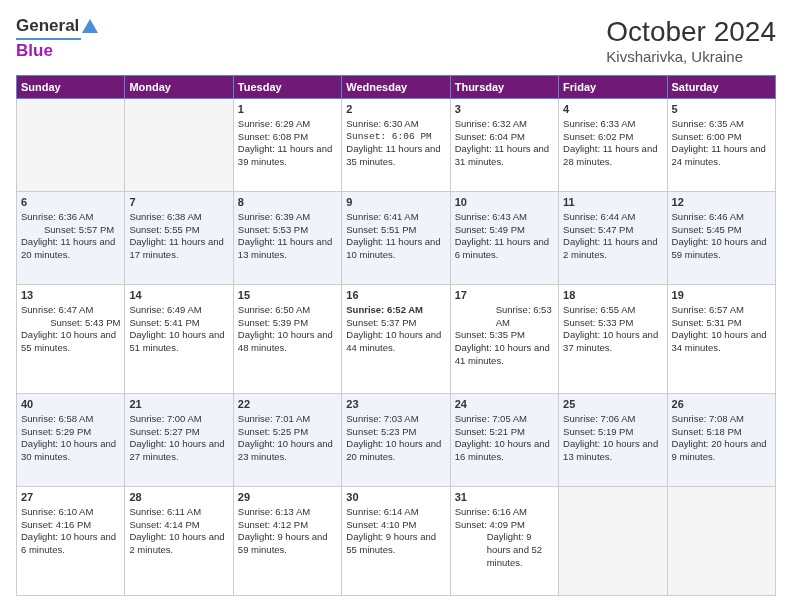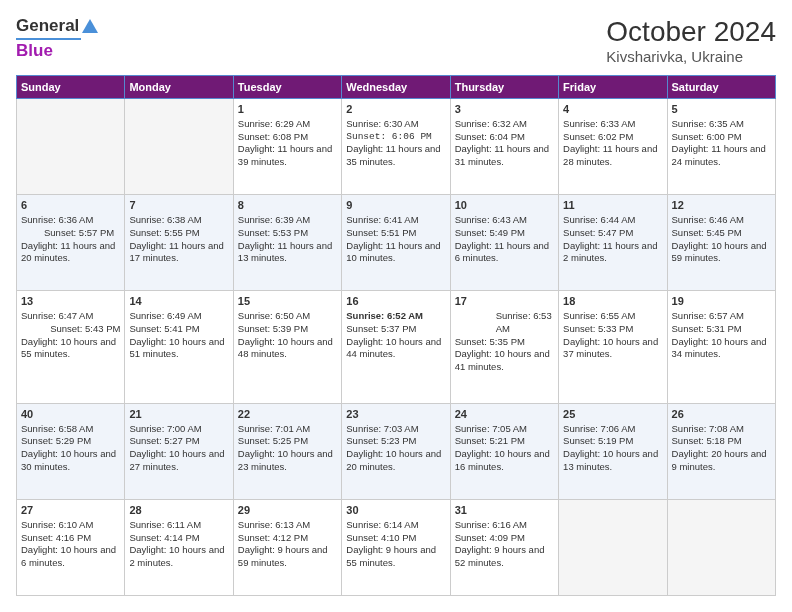--- a/index.html
+++ b/index.html
@@ -314,7 +314,7 @@
             <span class="day-num">31</span>
             <span style="display: block;">Sunrise: 6:16 AM</span>
             <span style="display: block;">Sunset: 4:09 PM</span>
-            <span style="display: block;">Daylight: 9 hours and 52 minutes.</span>
+            <span style="display: block; margin-left: 32px;">Daylight: 9 hours and 52 minutes.</span>
           </td>
           <td class="empty"></td>
           <td class="empty"></td>

